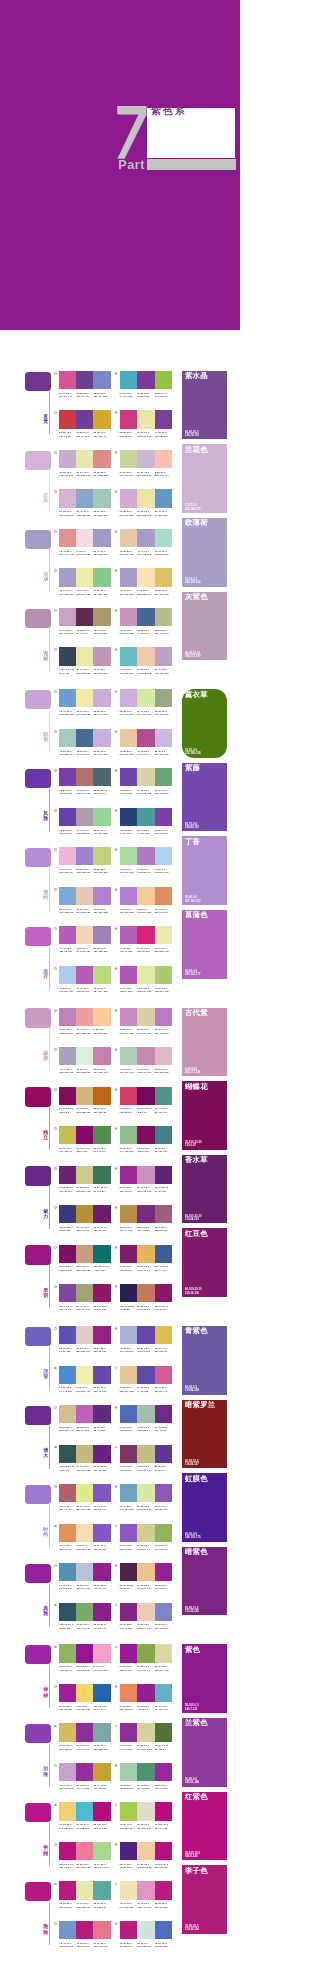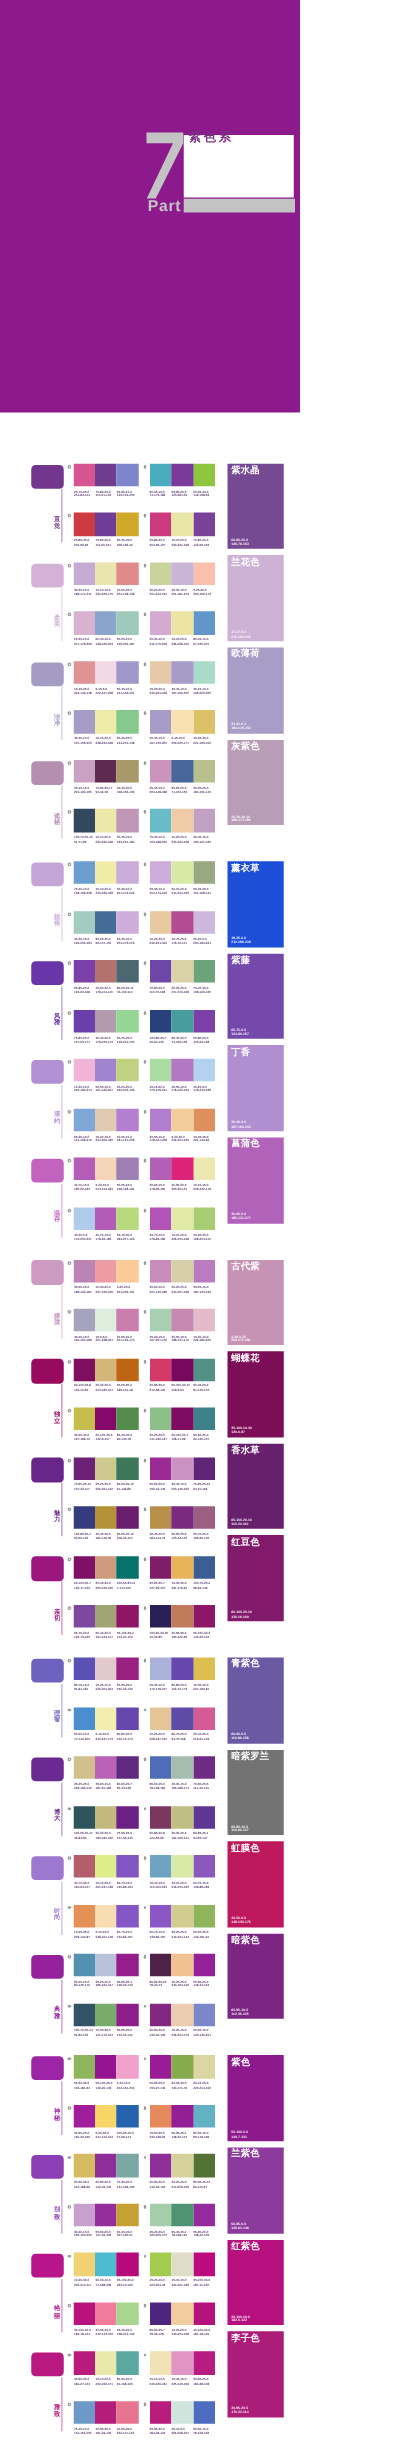--- a/index.html
+++ b/index.html
@@ -1220,7 +1220,7 @@
         <div class="bname">灰紫色</div>
         <div class="bnum"><span>20-30-10-10</span><br><span>196-173-190</span></div>
       </div>
-      <div class="block" style="top: 689.2px; background: #1d4ed8;">
+      <div class="block" style="top: 689.2px; background: #4d7c0f; border-radius: 12px;">
         <div class="bname">薰衣草</div>
         <div class="bnum"><span>19-25-0-0</span><br><span>212-196-218</span></div>
       </div>

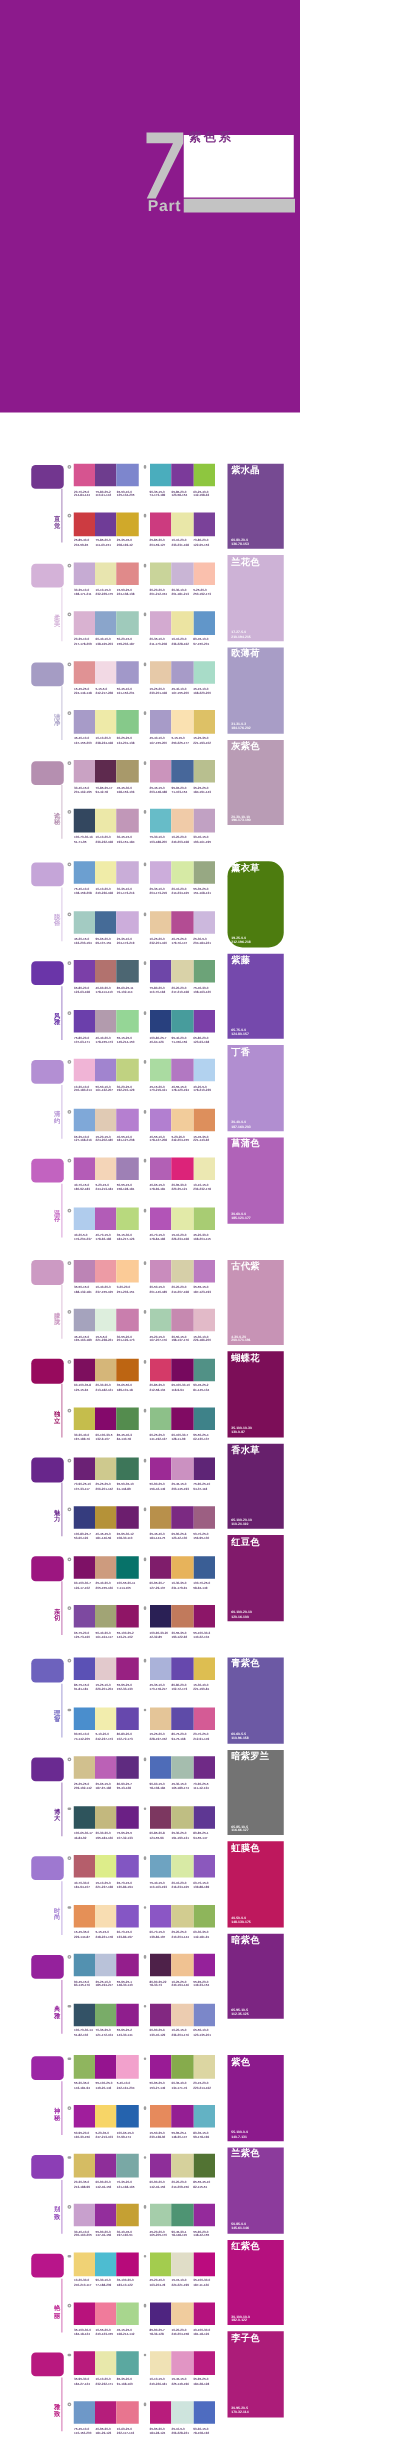--- a/index.html
+++ b/index.html
@@ -1256,7 +1256,7 @@
         <div class="bname">青紫色</div>
         <div class="bnum"><span>60-60-5-5</span><br><span>110-96-158</span></div>
       </div>
-      <div class="block" style="top: 1399.6px; background: #737373;">
+      <div class="block" style="top: 1399.6px; background: #7f1d1d;">
         <div class="bname">暗紫罗兰</div>
         <div class="bnum"><span>65-85-10-5</span><br><span>116-66-127</span></div>
       </div>

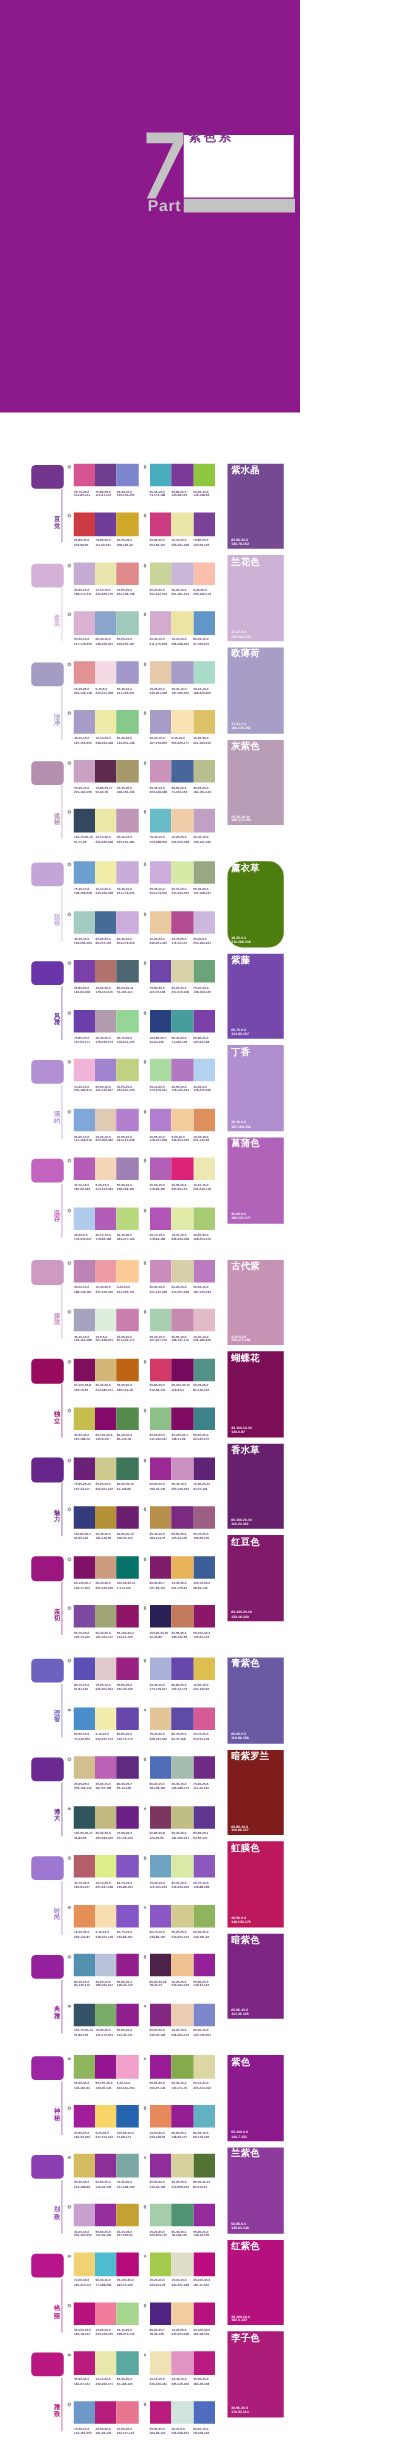--- a/index.html
+++ b/index.html
@@ -1260,7 +1260,7 @@
         <div class="bname">暗紫罗兰</div>
         <div class="bnum"><span>65-85-10-5</span><br><span>116-66-127</span></div>
       </div>
-      <div class="block" style="top: 1473.2px; background: #be185d;">
+      <div class="block" style="top: 1473.2px; background: #4c1d95;">
         <div class="bname">虹膜色</div>
         <div class="bnum"><span>40-50-0-0</span><br><span>148-130-175</span></div>
       </div>

